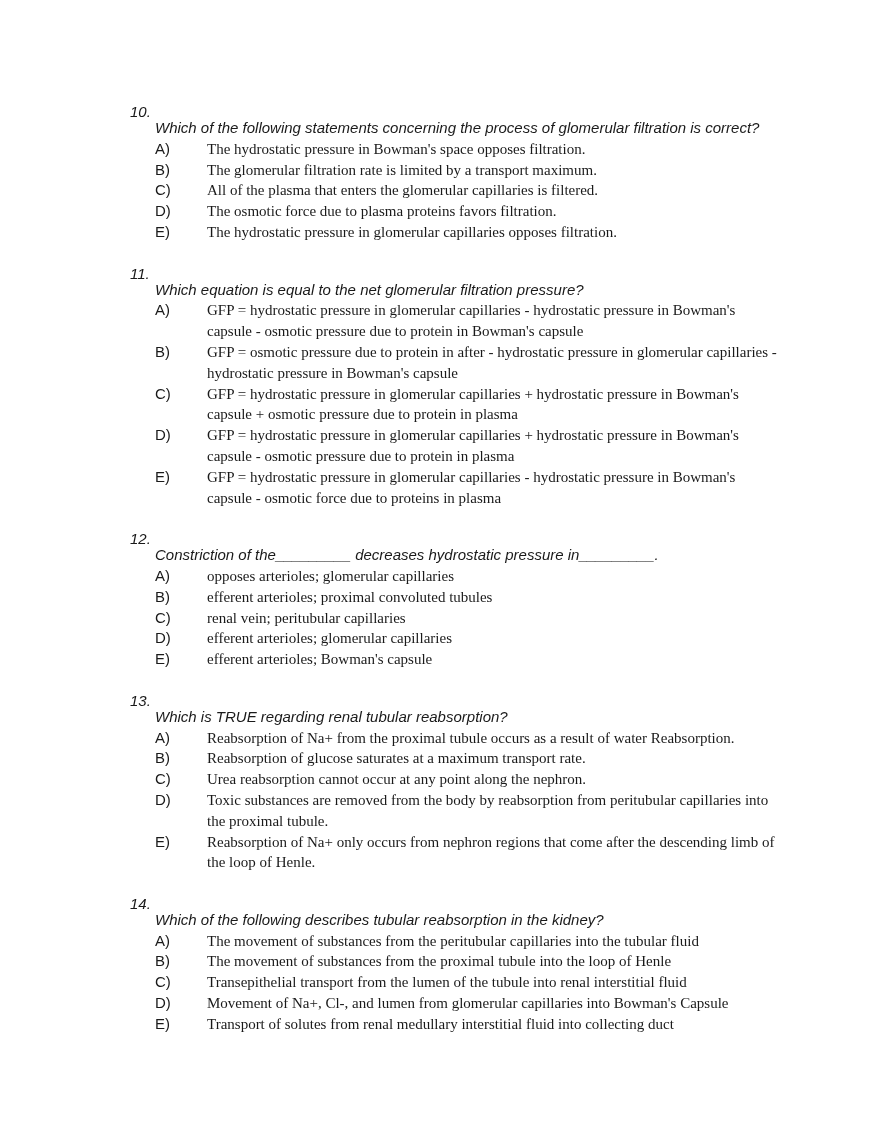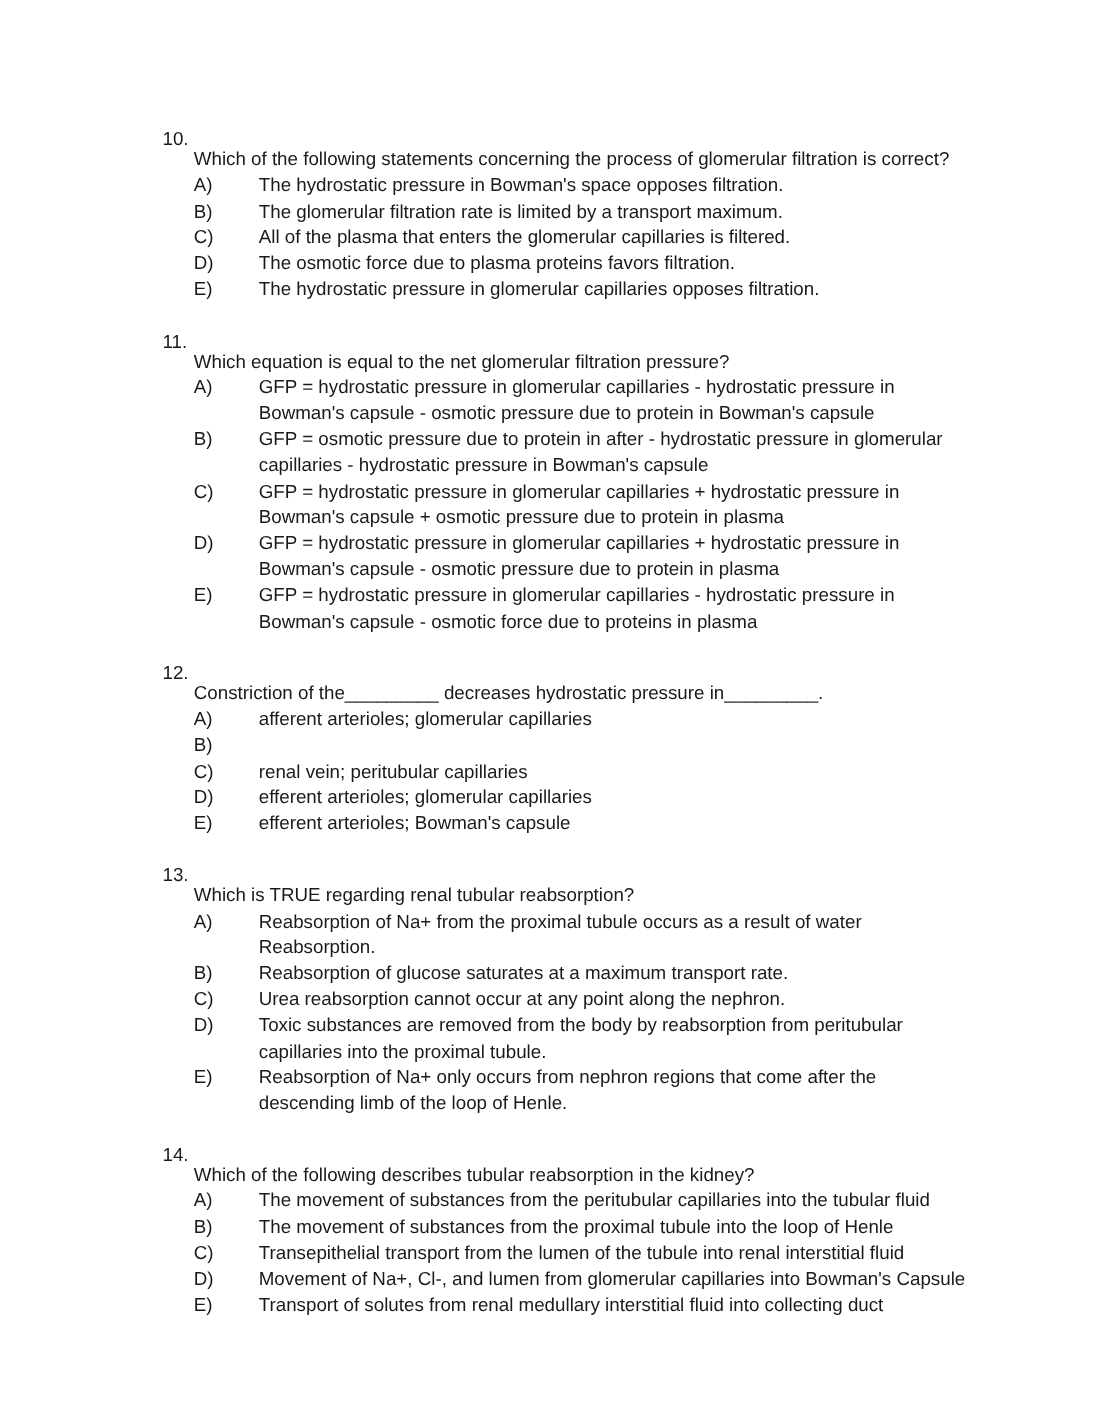--- a/index.html
+++ b/index.html
@@ -28,6 +28,7 @@
     }
     .q-stem {
       display: flex;
+      font-style: italic;
     }
     .q-num {
       width: 25px;

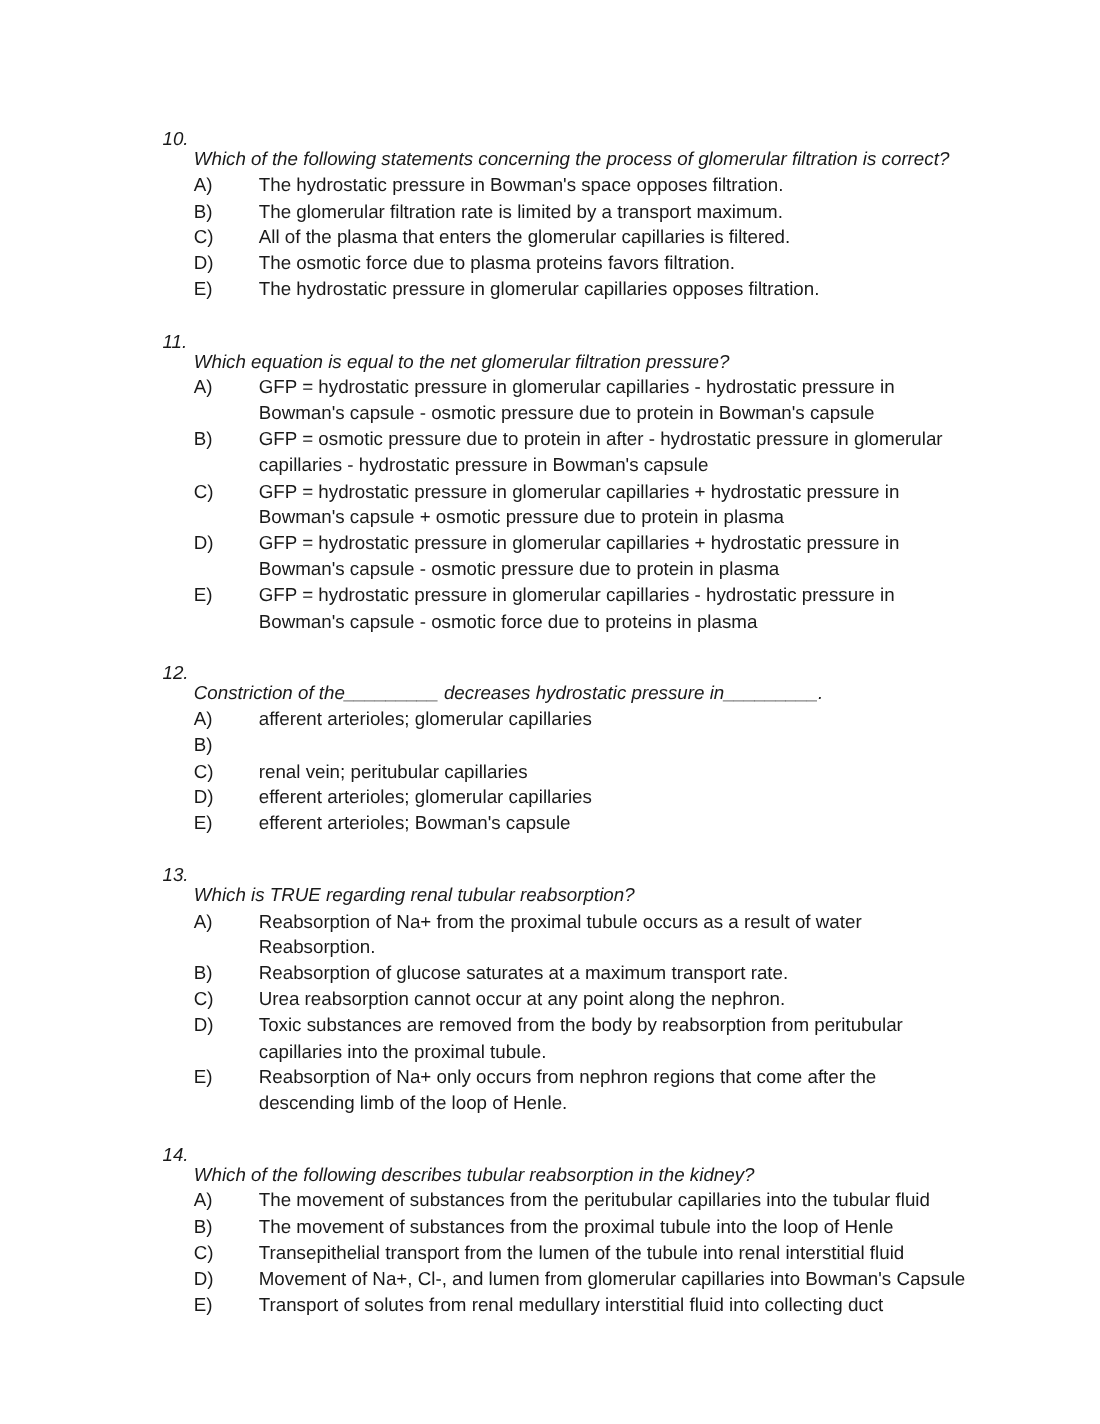--- a/index.html
+++ b/index.html
@@ -53,6 +53,7 @@
     }
     .opt-text {
       flex: 1;
+      font-family: Liberation Serif, serif;
     }
   </style>
 </head>

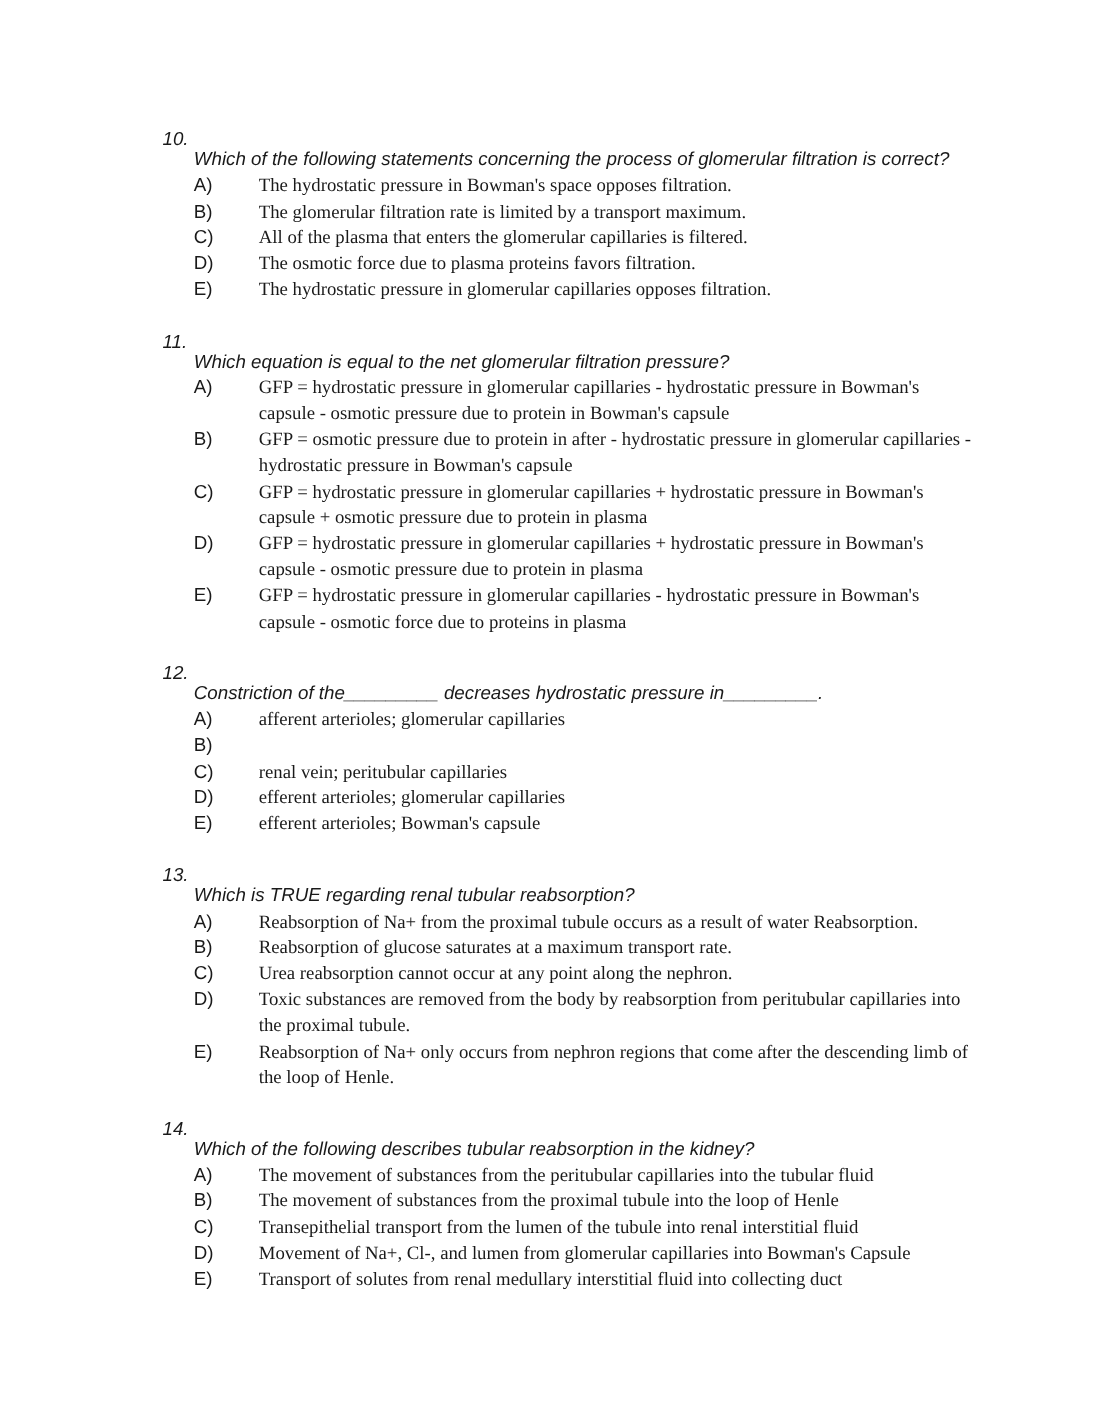--- a/index.html
+++ b/index.html
@@ -127,7 +127,7 @@
     <ul class="options">
       <li class="option">
           <span class="opt-letter">A)</span>
-          <span class="opt-text">afferent arterioles; glomerular capillaries</span>
+          <span class="opt-text">opposes arterioles; glomerular capillaries</span>
         </li>
       <li class="option">
           <span class="opt-letter">B)</span>

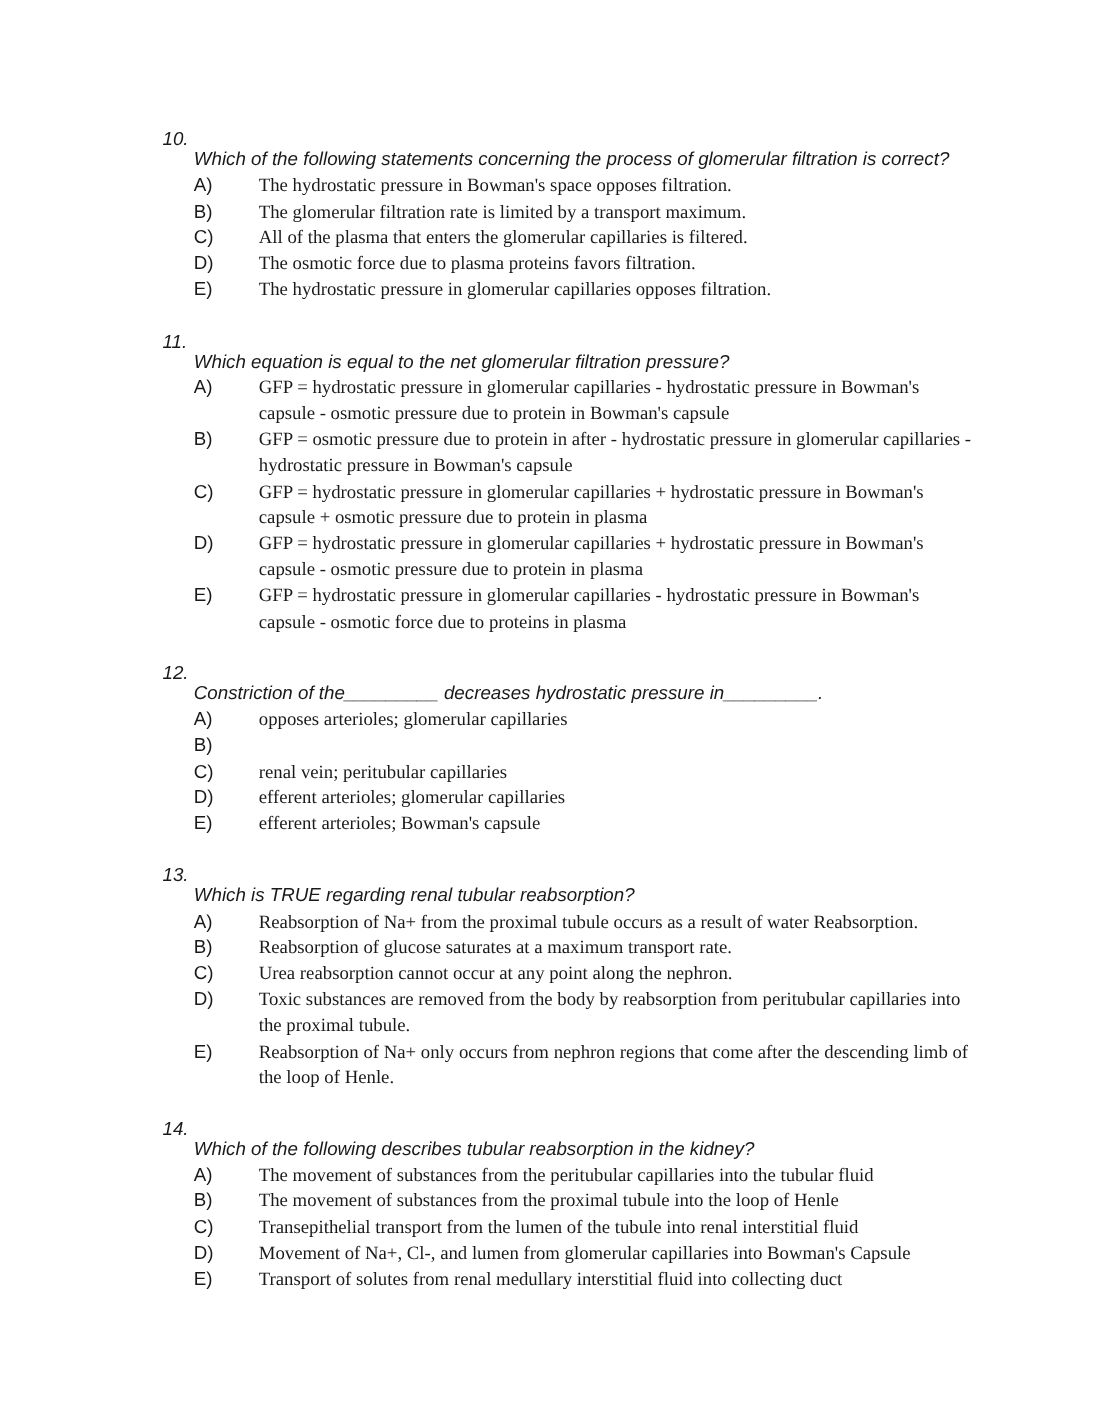--- a/index.html
+++ b/index.html
@@ -131,6 +131,7 @@
         </li>
       <li class="option">
           <span class="opt-letter">B)</span>
+          <span class="opt-text">efferent arterioles; proximal convoluted tubules</span>
         </li>
       <li class="option">
           <span class="opt-letter">C)</span>

